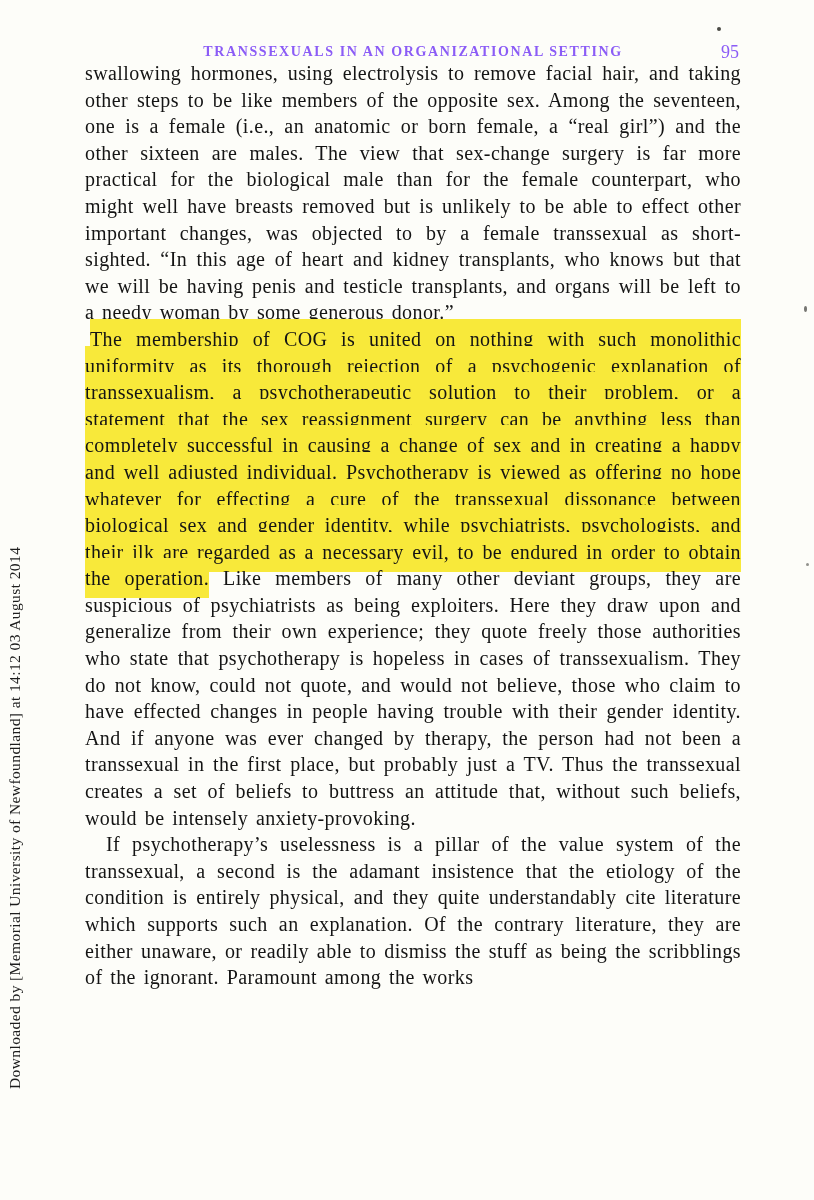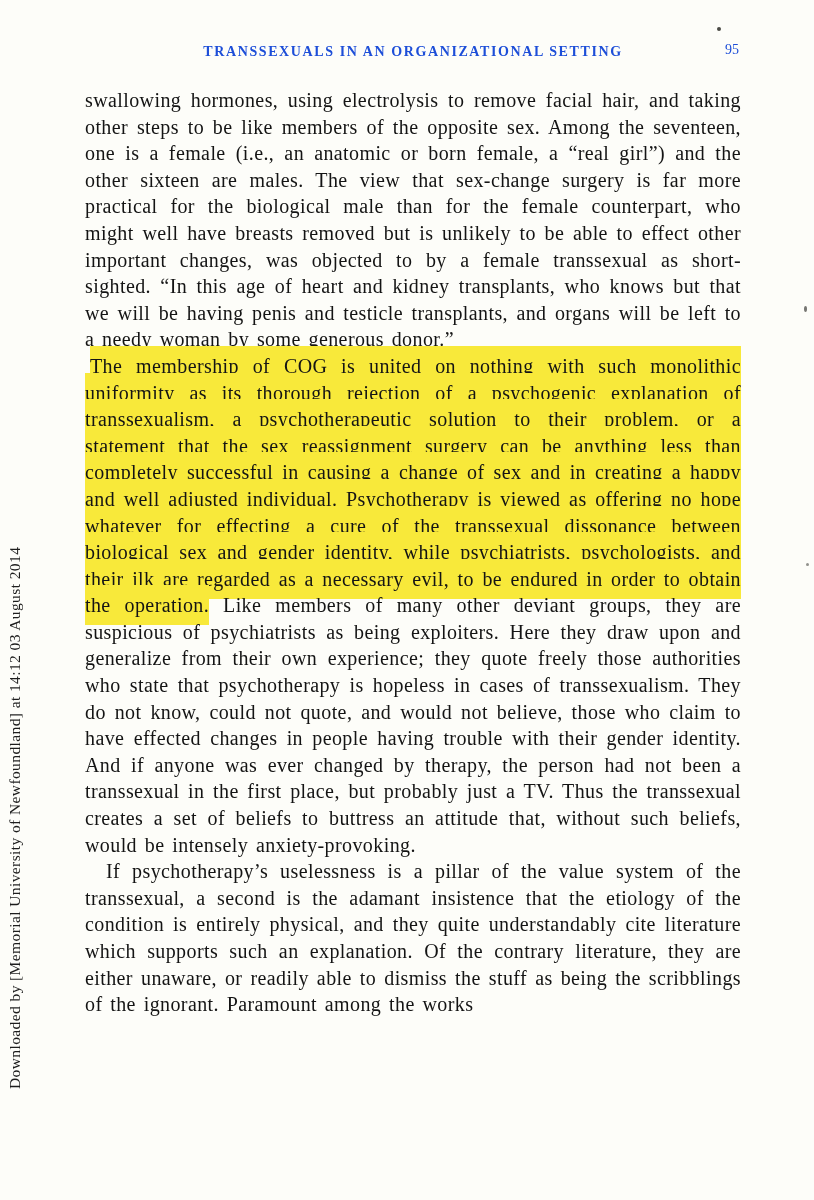--- a/index.html
+++ b/index.html
@@ -42,7 +42,7 @@
     font-size: 14px;
     font-weight: bold;
     letter-spacing: 1.6px;
-    color: #1d4ed8;
+    color: #8b5cf6;
   }
   .page-number {
     position: absolute;

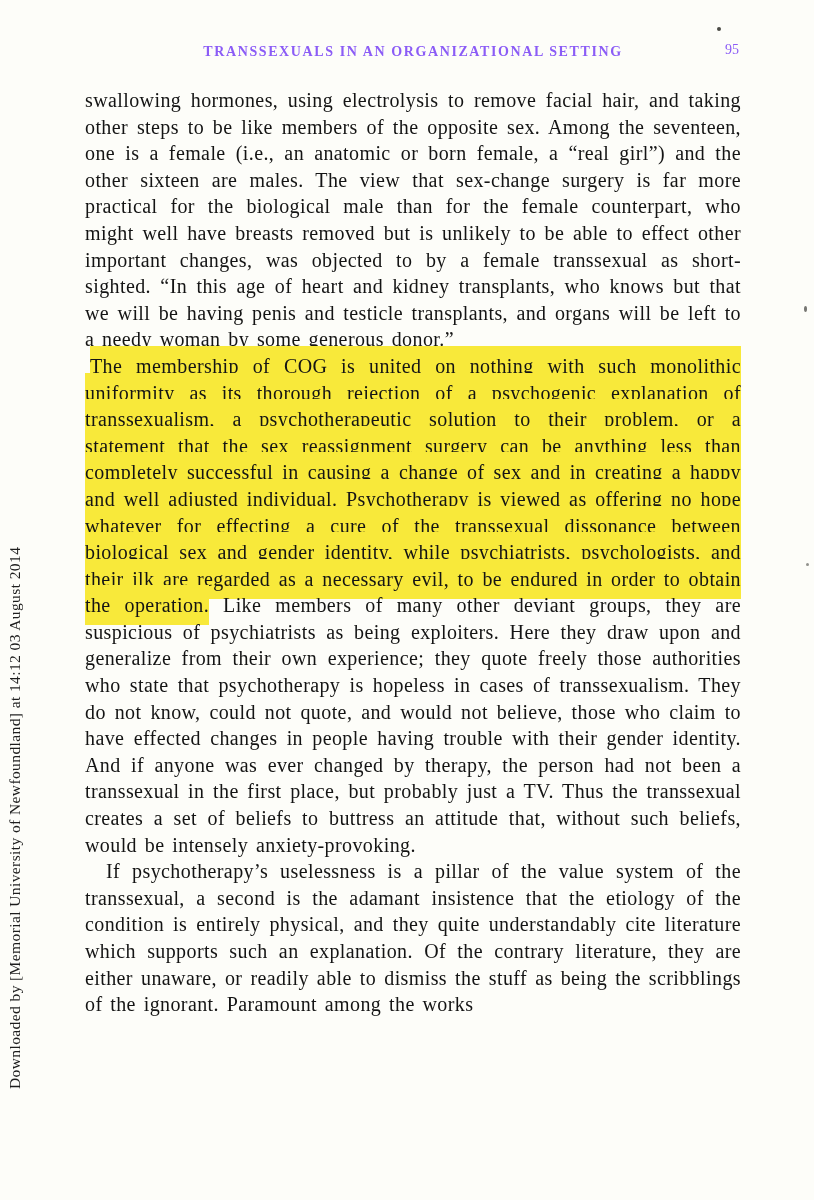--- a/index.html
+++ b/index.html
@@ -48,7 +48,7 @@
     position: absolute;
     right: 2px;
     top: -2px;
-    font-size: 14px;
+    font-size: 18px;
     font-weight: normal;
     letter-spacing: 0;
   }

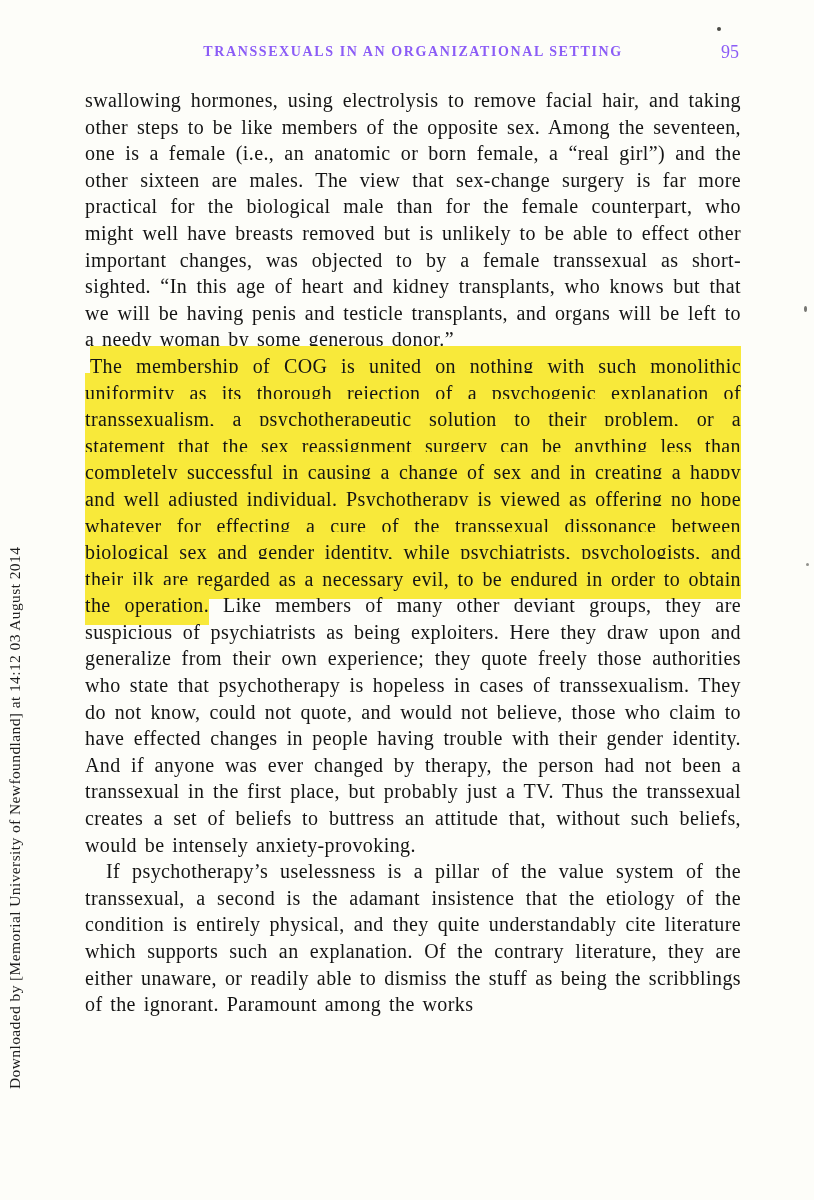--- a/index.html
+++ b/index.html
@@ -53,7 +53,6 @@
     letter-spacing: 0;
   }
   .body-text {
-    margin-top: 27px;
     font-size: 20px;
     line-height: 26.6px;
     text-align: justify;

